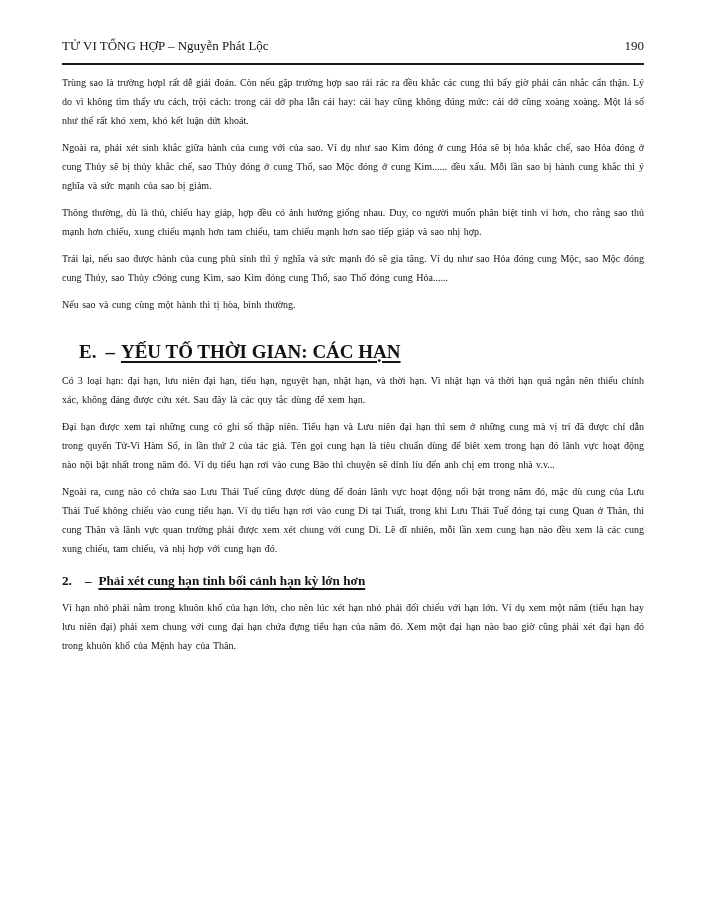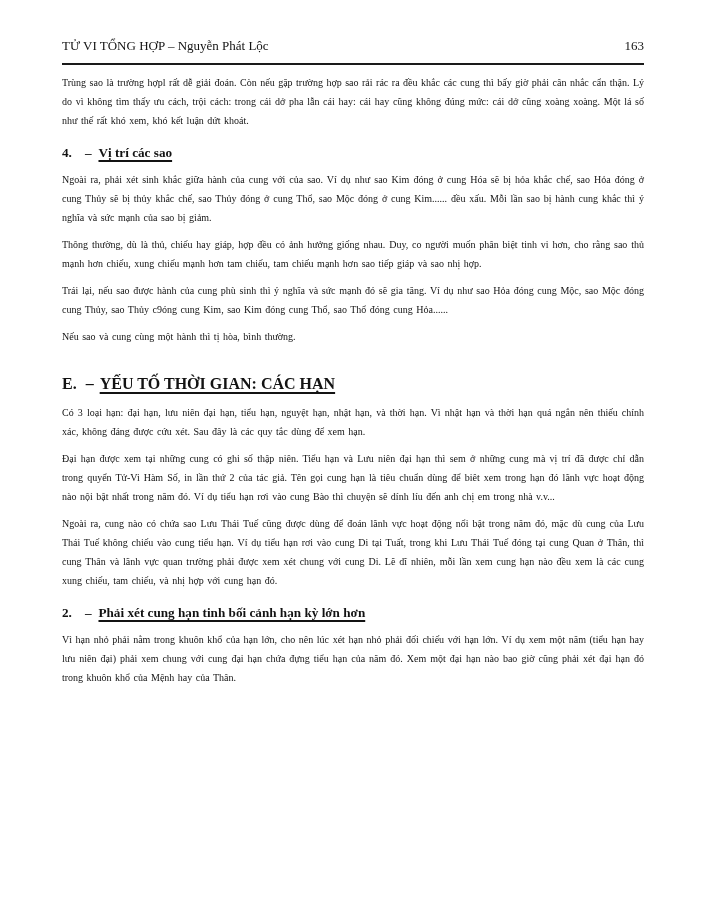--- a/index.html
+++ b/index.html
@@ -68,7 +68,7 @@
 
   <div class="running-head">
     <span>TỬ VI TỔNG HỢP – Nguyễn Phát Lộc</span>
-    <span>163</span>
+    <span>190</span>
   </div>
   <hr class="head-rule">
 

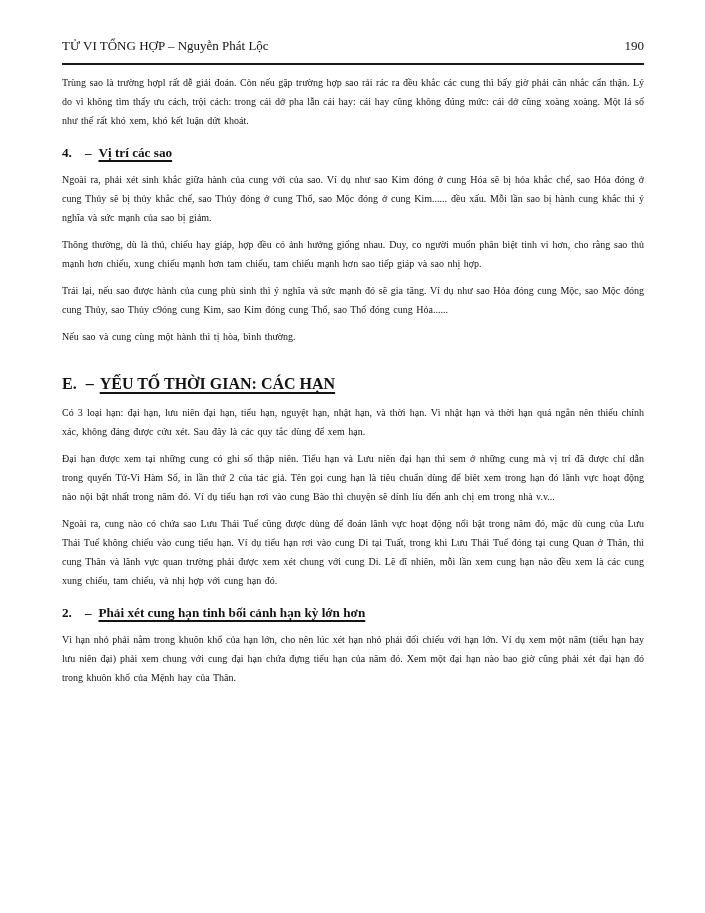--- a/index.html
+++ b/index.html
@@ -74,9 +74,6 @@
 
   <p class="body-par">Trùng sao là trường hợpl rất dễ giải đoán. Còn nếu gặp trường hợp sao rải rác ra đều khắc các cung thì bấy giờ phải cân nhắc cẩn thận. Lý do vì không tìm thấy ưu cách, trội cách: trong cái dở pha lẫn cái hay: cái hay cũng không đúng mức: cái dở cũng xoàng xoàng. Một lá số như thế rất khó xem, khó kết luận dứt khoát.</p>
 
-  <div class="sub-heading">
-    <span class="hnum">4.</span><span class="hdash">–</span><span class="hlabel">Vị trí các sao</span>
-  </div>
 
   <p class="body-par">Ngoài ra, phải xét sinh khắc giữa hành của cung với của sao. Ví dụ như sao Kim đóng ở cung Hóa sẽ bị hỏa khắc chế, sao Hỏa đóng ở cung Thủy sẽ bị thủy khắc chế, sao Thủy đóng ở cung Thổ, sao Mộc đóng ở cung Kim...... đều xấu. Mỗi lần sao bị hành cung khắc thì ý nghĩa và sức mạnh của sao bị giảm.</p>
   <p class="body-par">Thông thường, dù là thủ, chiếu hay giáp, hợp đều có ảnh hưởng giống nhau. Duy, co người muốn phân biệt tinh vi hơn, cho rằng sao thủ mạnh hơn chiếu, xung chiếu mạnh hơn tam chiếu, tam chiếu mạnh hơn sao tiếp giáp và sao nhị hợp.</p>

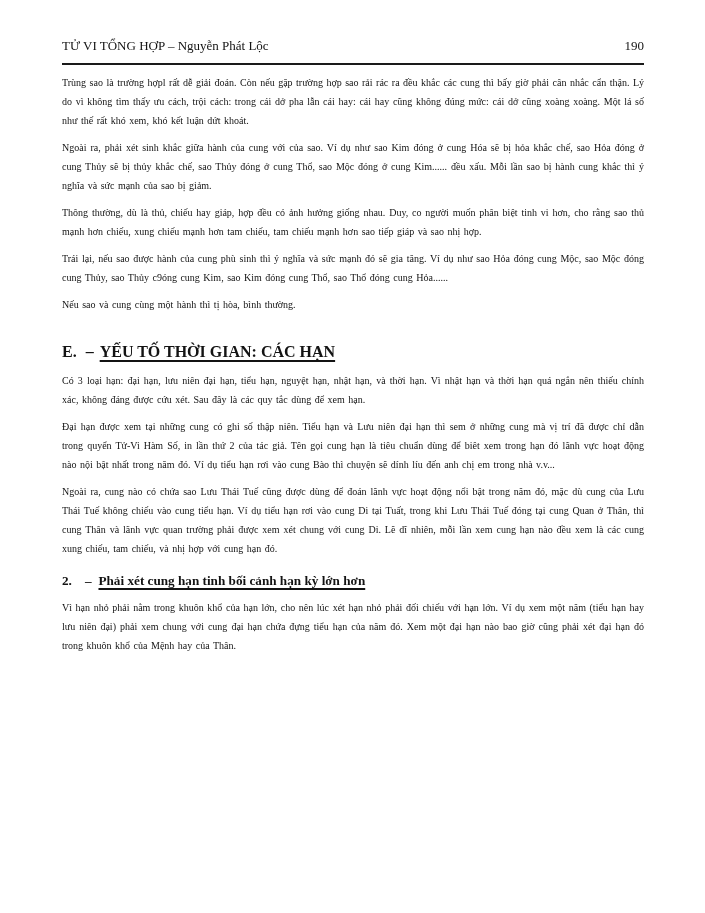--- a/index.html
+++ b/index.html
@@ -53,9 +53,9 @@
     text-underline-offset: 3px;
   }
   .big-heading {
-    font-size: 16px;
+    font-size: 19px;
     font-weight: bold;
-    margin: 27px 0 9px 0;
+    margin: 27px 0 9px 17px;
     line-height: 21px;
   }
   .big-heading .hnum { margin-right: 9px; }

